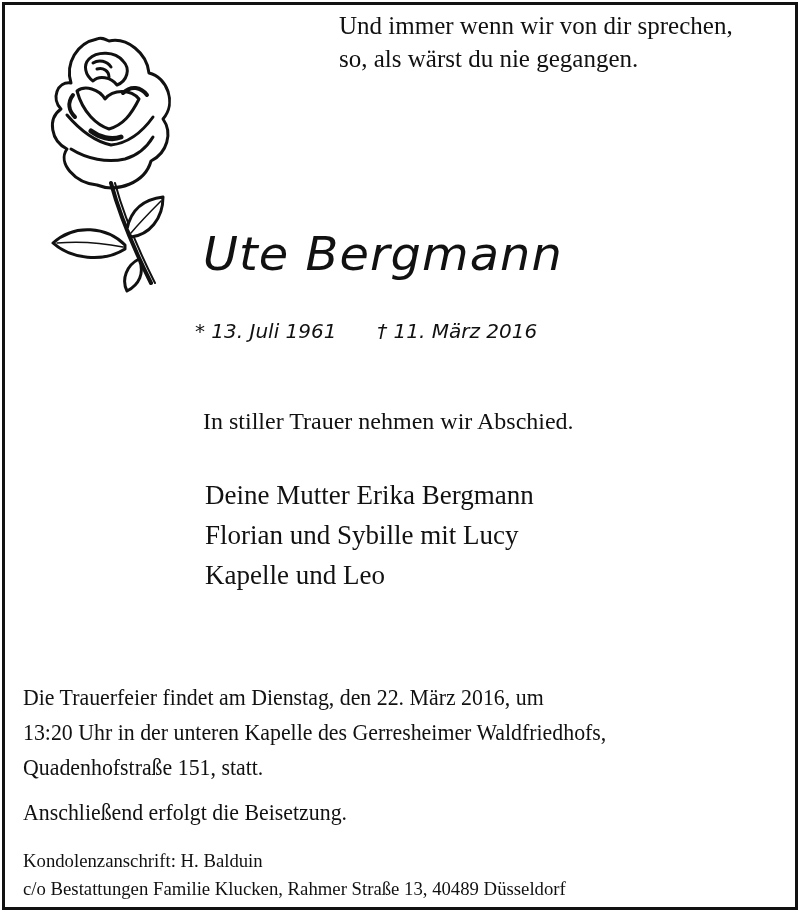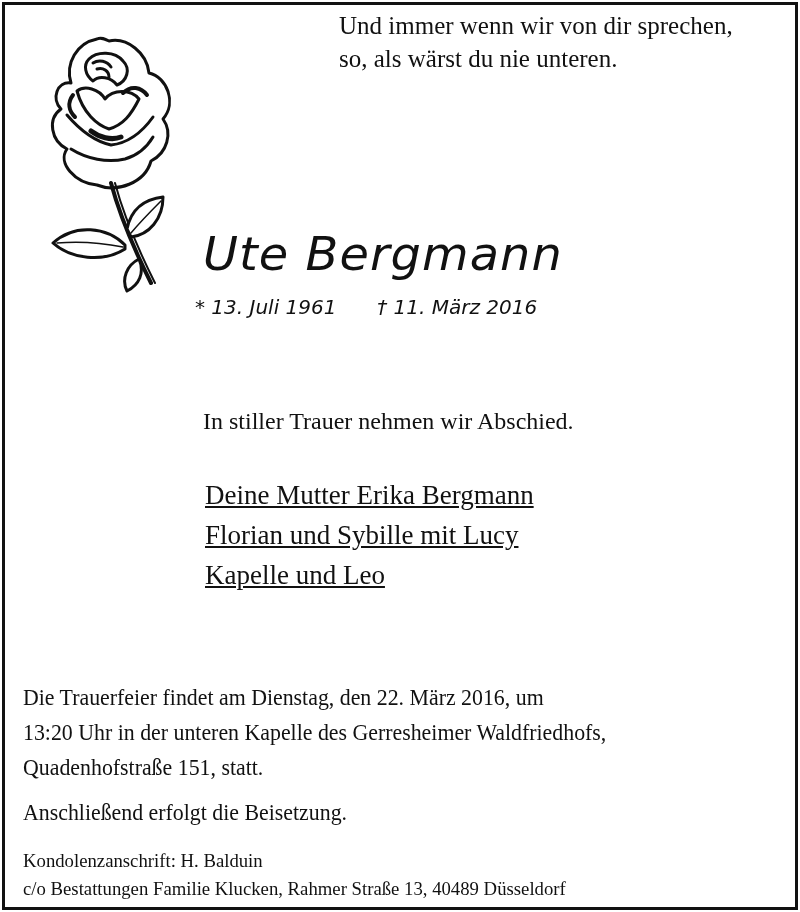--- a/index.html
+++ b/index.html
@@ -80,7 +80,7 @@
 
   <div class="poem serif">
     <div>Und immer wenn wir von dir sprechen,</div>
-    <div>so, als wärst du nie unteren.</div>
+    <div>so, als wärst du nie gegangen.</div>
   </div>
 
   <div class="name script">Ute Bergmann</div>

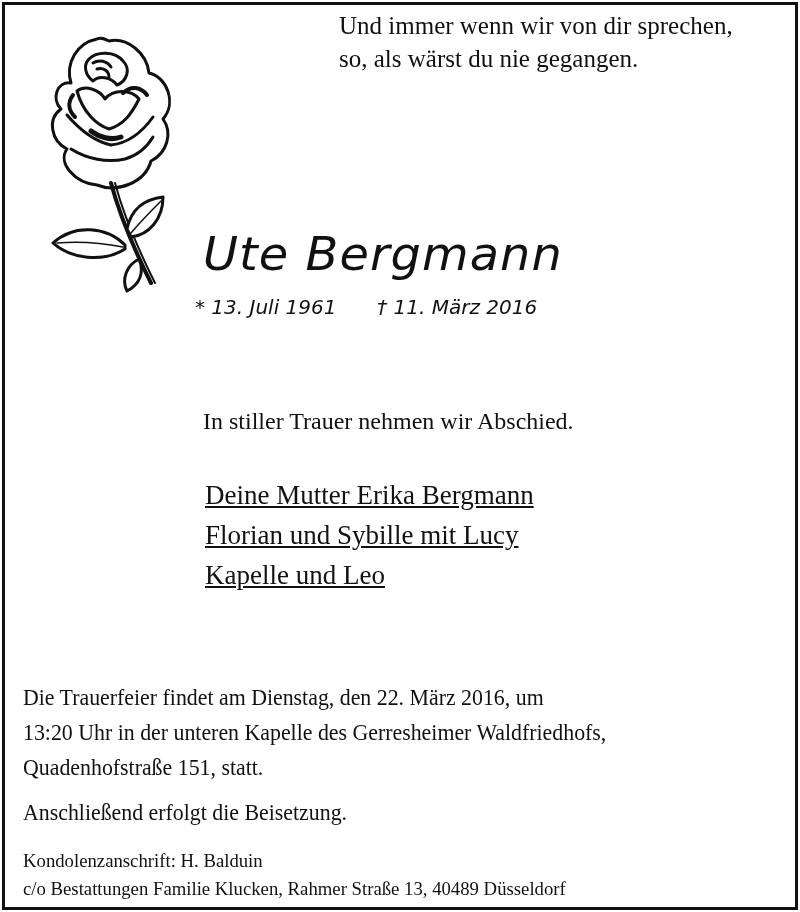--- a/index.html
+++ b/index.html
@@ -22,7 +22,7 @@
       transform: scaleX(1.04); transform-origin: left top;
     }
     .dates {
-      position: absolute; left: 190px; top: 290px; font-size: 20px; font-style: italic;
+      position: absolute; left: 190px; top: 314px; font-size: 20px; font-style: italic;
       white-space: nowrap;
     }
     .dates span.gap { display: inline-block; width: 28px; }

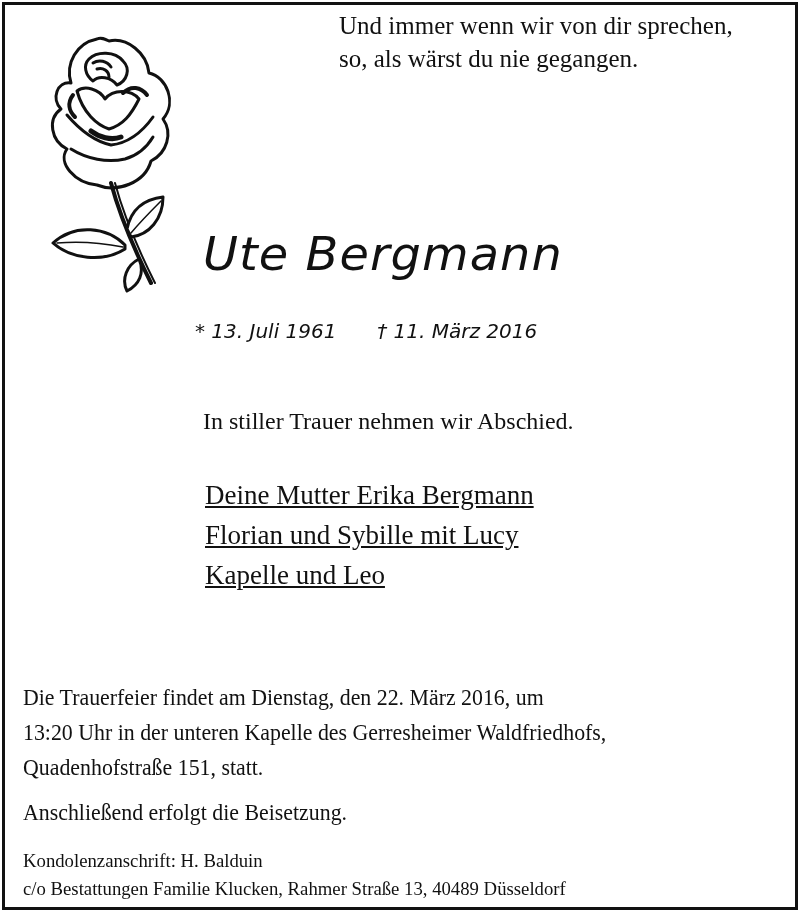--- a/index.html
+++ b/index.html
@@ -32,7 +32,7 @@
     .family {
       position: absolute; left: 200px; top: 470px; font-size: 27px; line-height: 40px;
     }
-    .family div { white-space: nowrap; text-decoration: underline; }
+    .family div { white-space: nowrap; }
     .service {
       position: absolute; left: 18px; top: 675px; font-size: 23px; line-height: 35px;
       transform: scaleX(0.95); transform-origin: left top;

